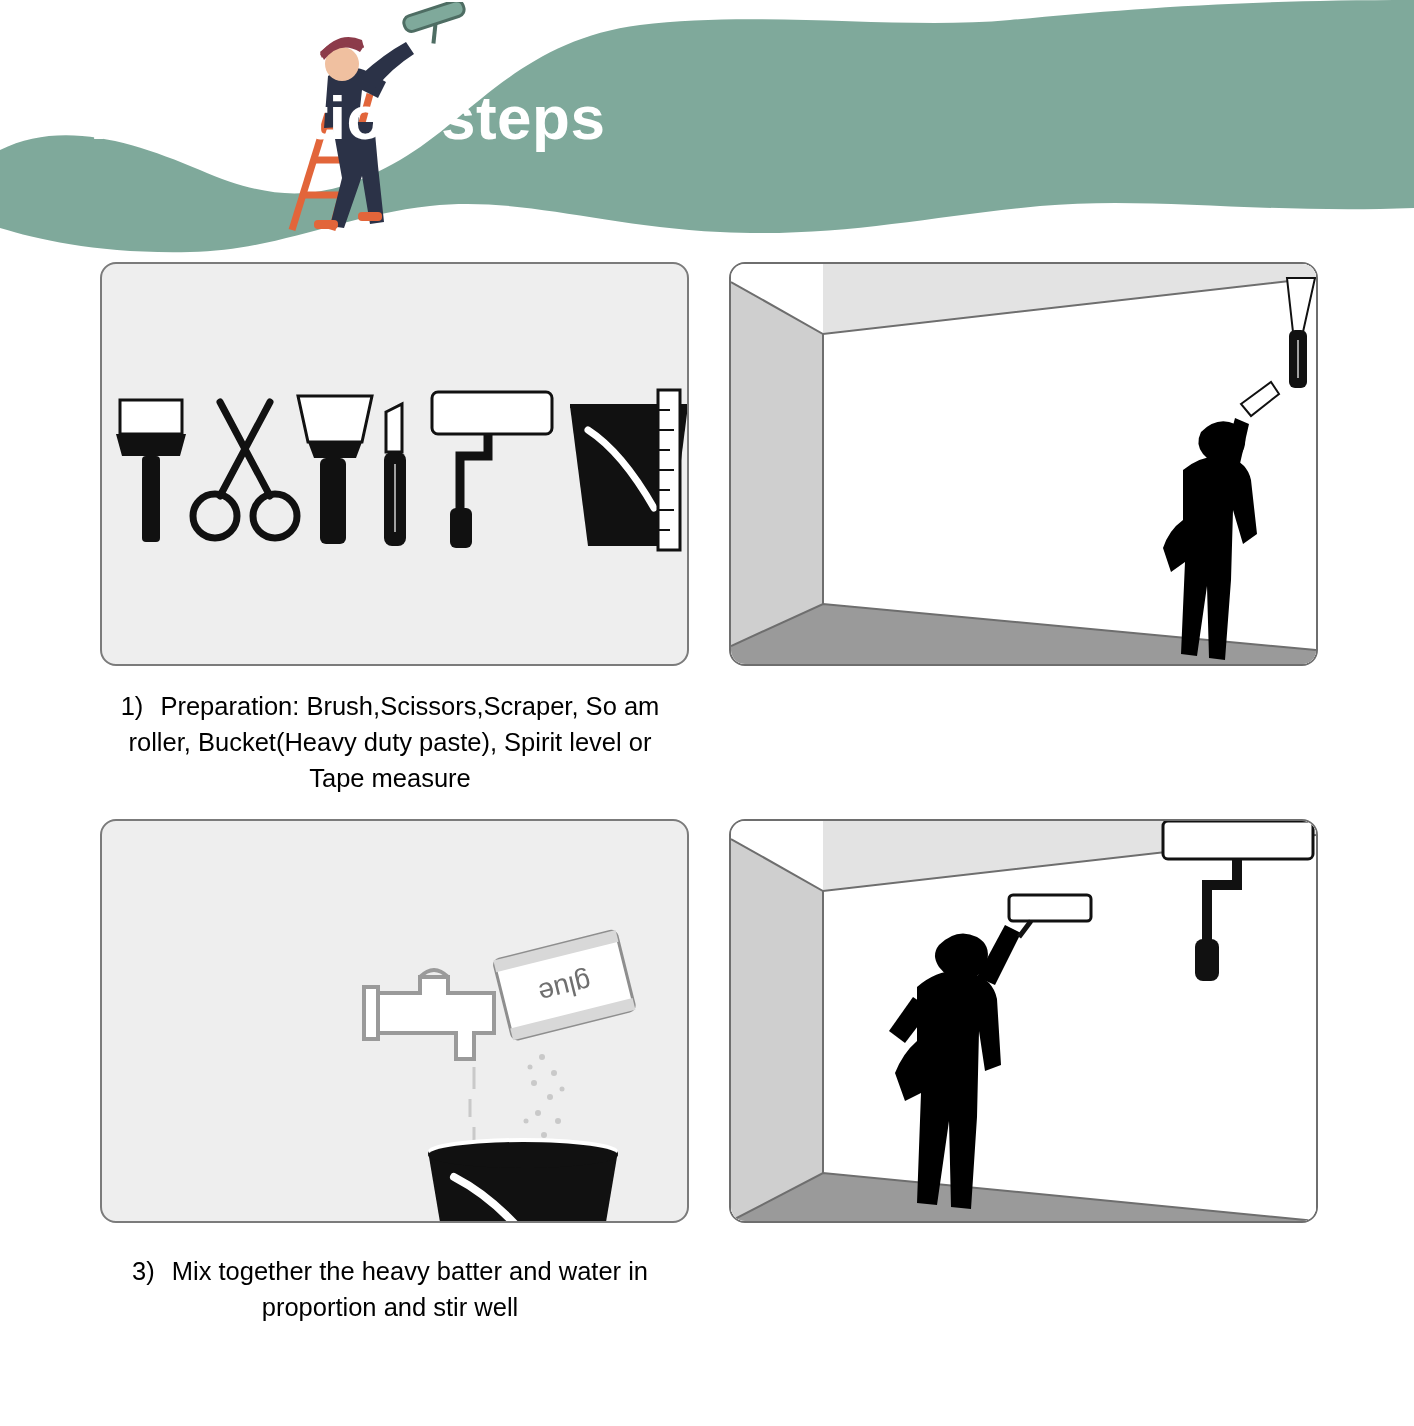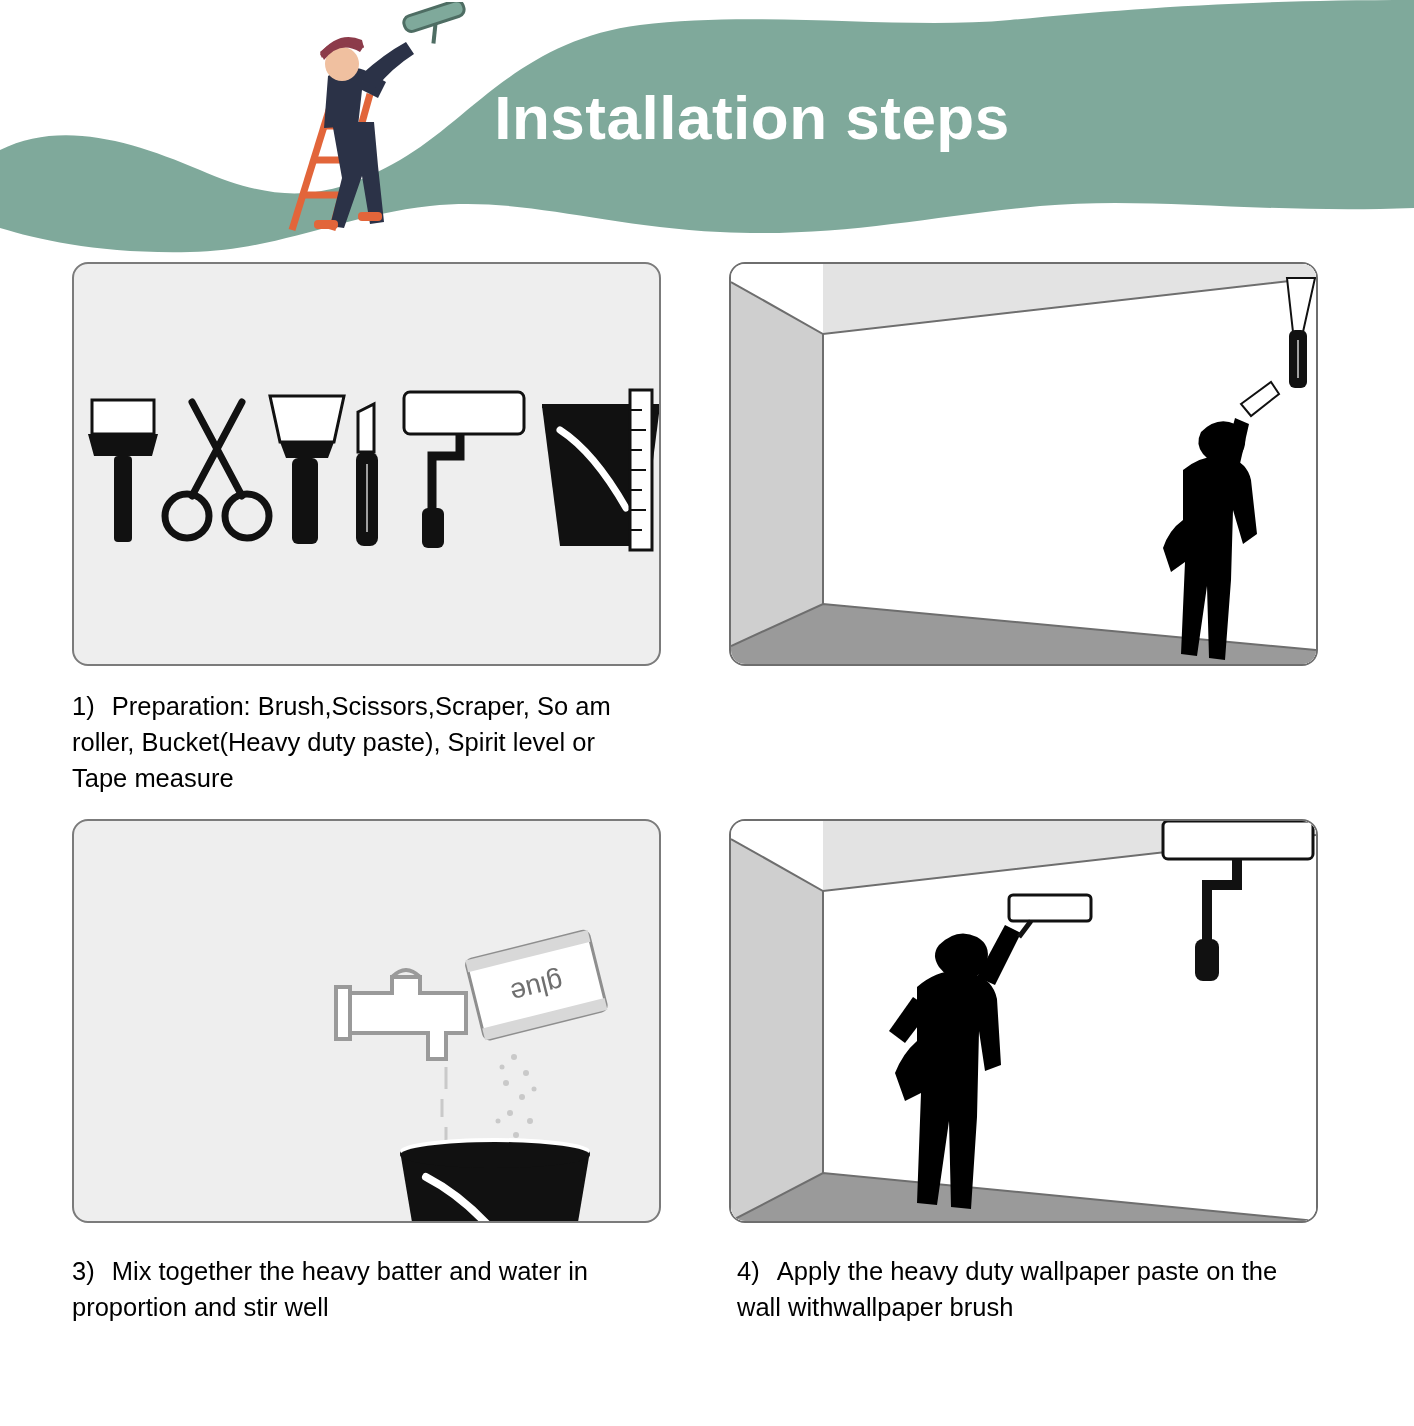--- a/index.html
+++ b/index.html
@@ -28,7 +28,6 @@
     position: absolute;
     left: 0; top: 82px;
     width: 1414px;
-    text-align: center;
     font-size: 62px;
     font-weight: bold;
     color: #ffffff;

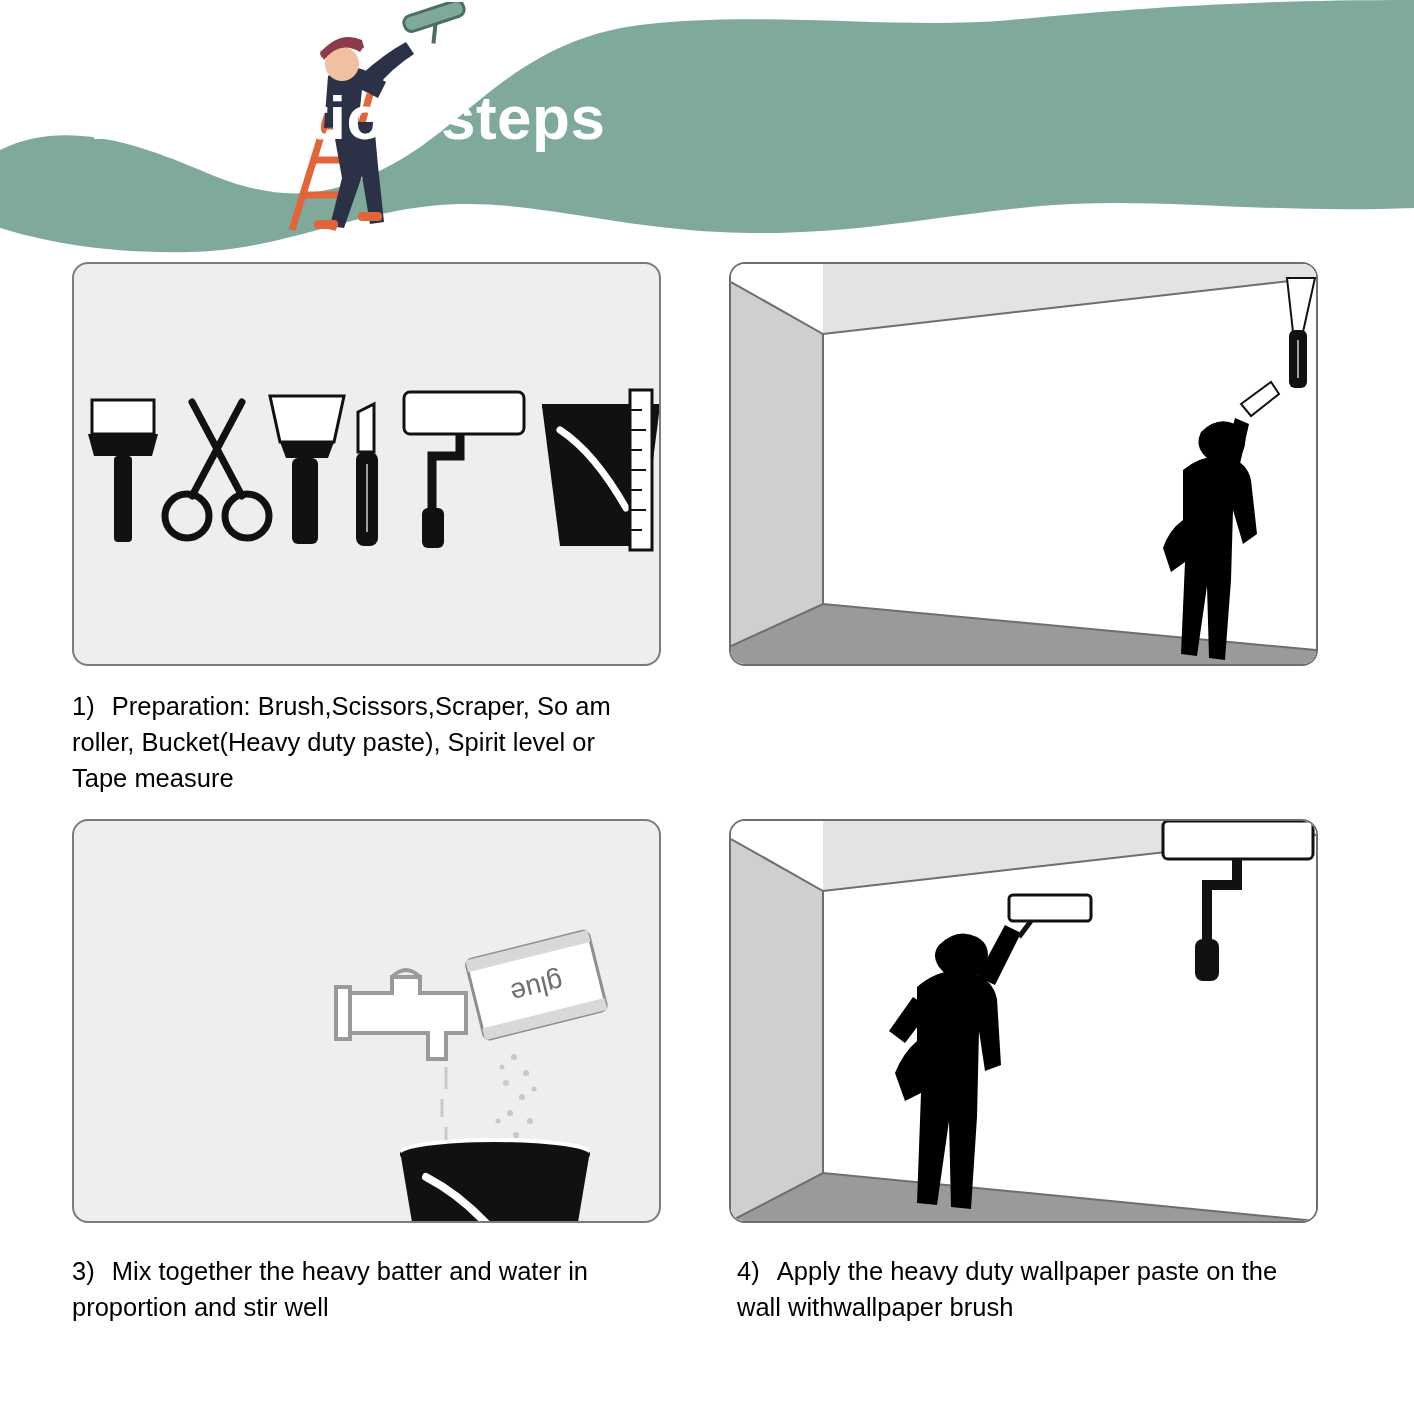--- a/index.html
+++ b/index.html
@@ -50,7 +50,7 @@
     width: 707px;
     box-sizing: border-box;
   }
-  .cell.left  { padding: 0 22px 0 72px; }
+  .cell.left  { padding: 0 22px 0 100px; text-align: center; }
   .cell.right { padding: 0 100px 0 22px; }
 
   .panel {

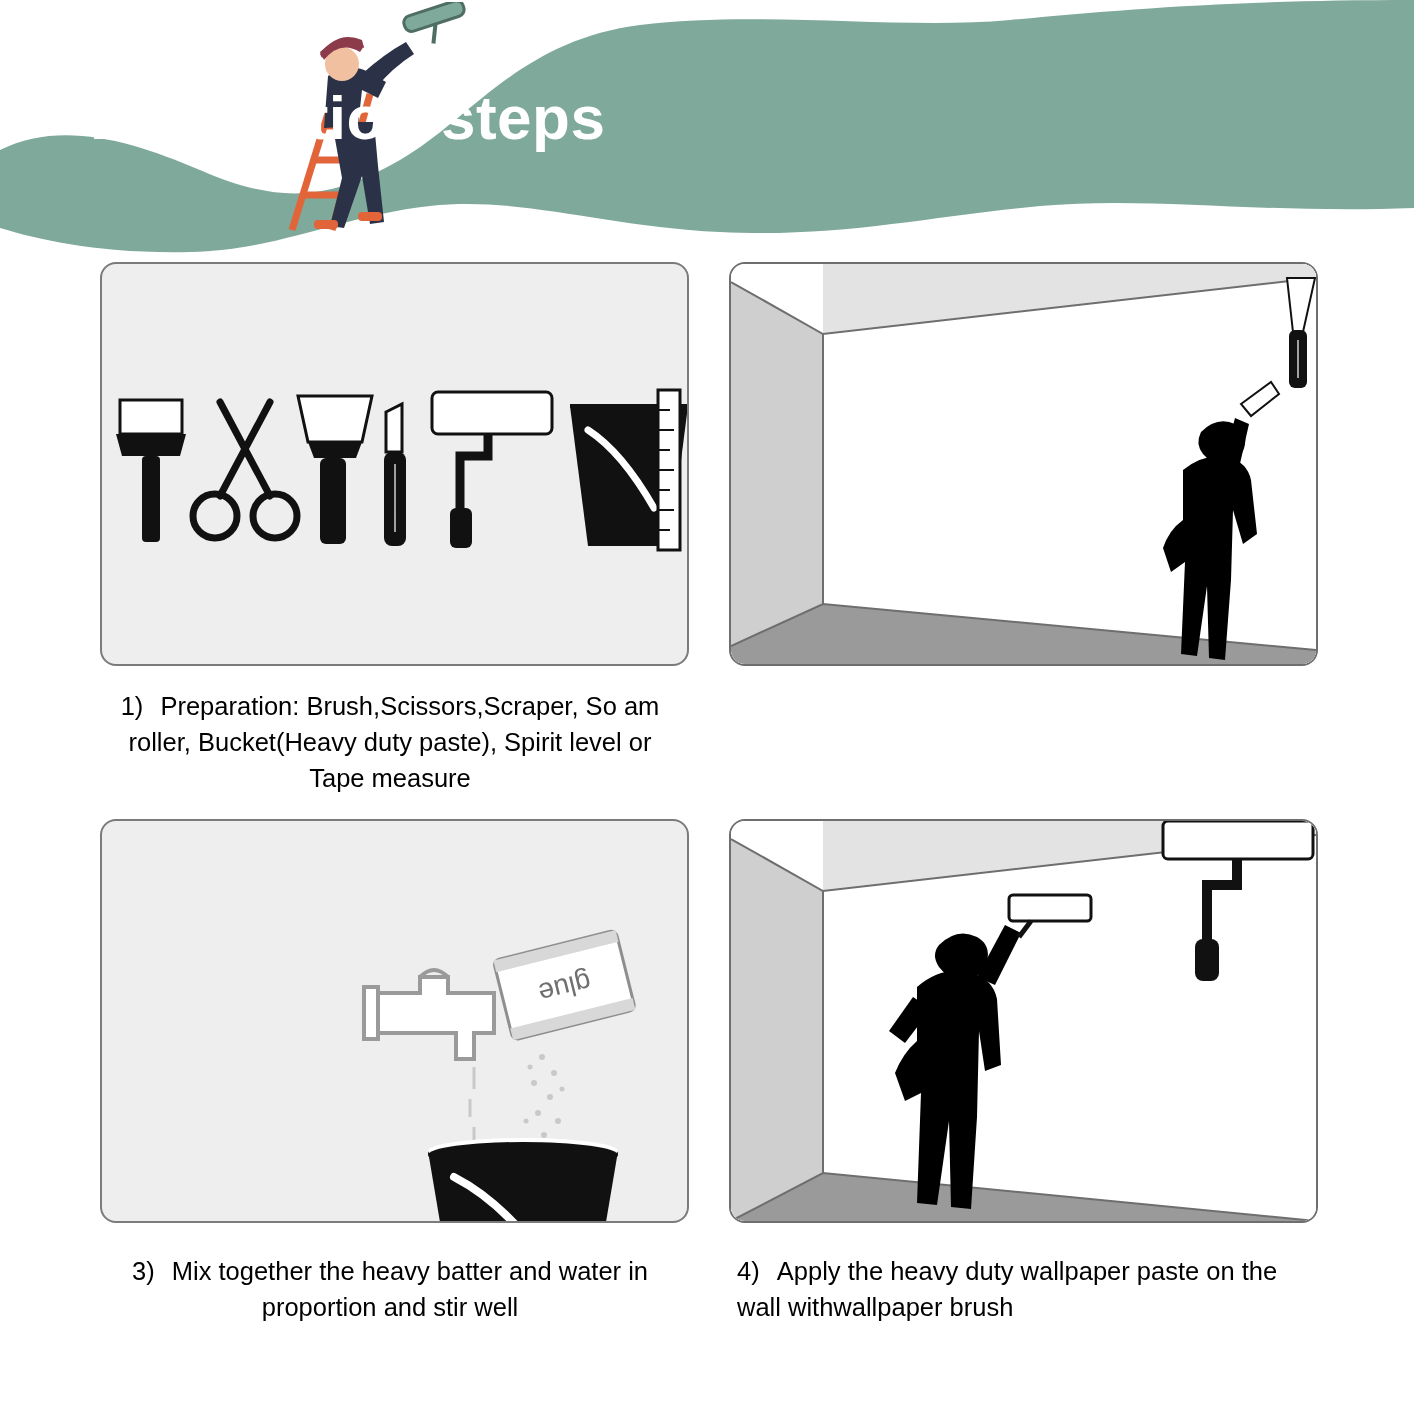--- a/index.html
+++ b/index.html
@@ -314,10 +314,6 @@
           </g>
         </svg>
       </div>
-      <div class="caption">
-        <span>4)</span>
-        <span class="num-indent">Apply the heavy duty wallpaper paste on the wall withwallpaper brush</span>
-      </div>
     </div>
   </div>
 </div>

